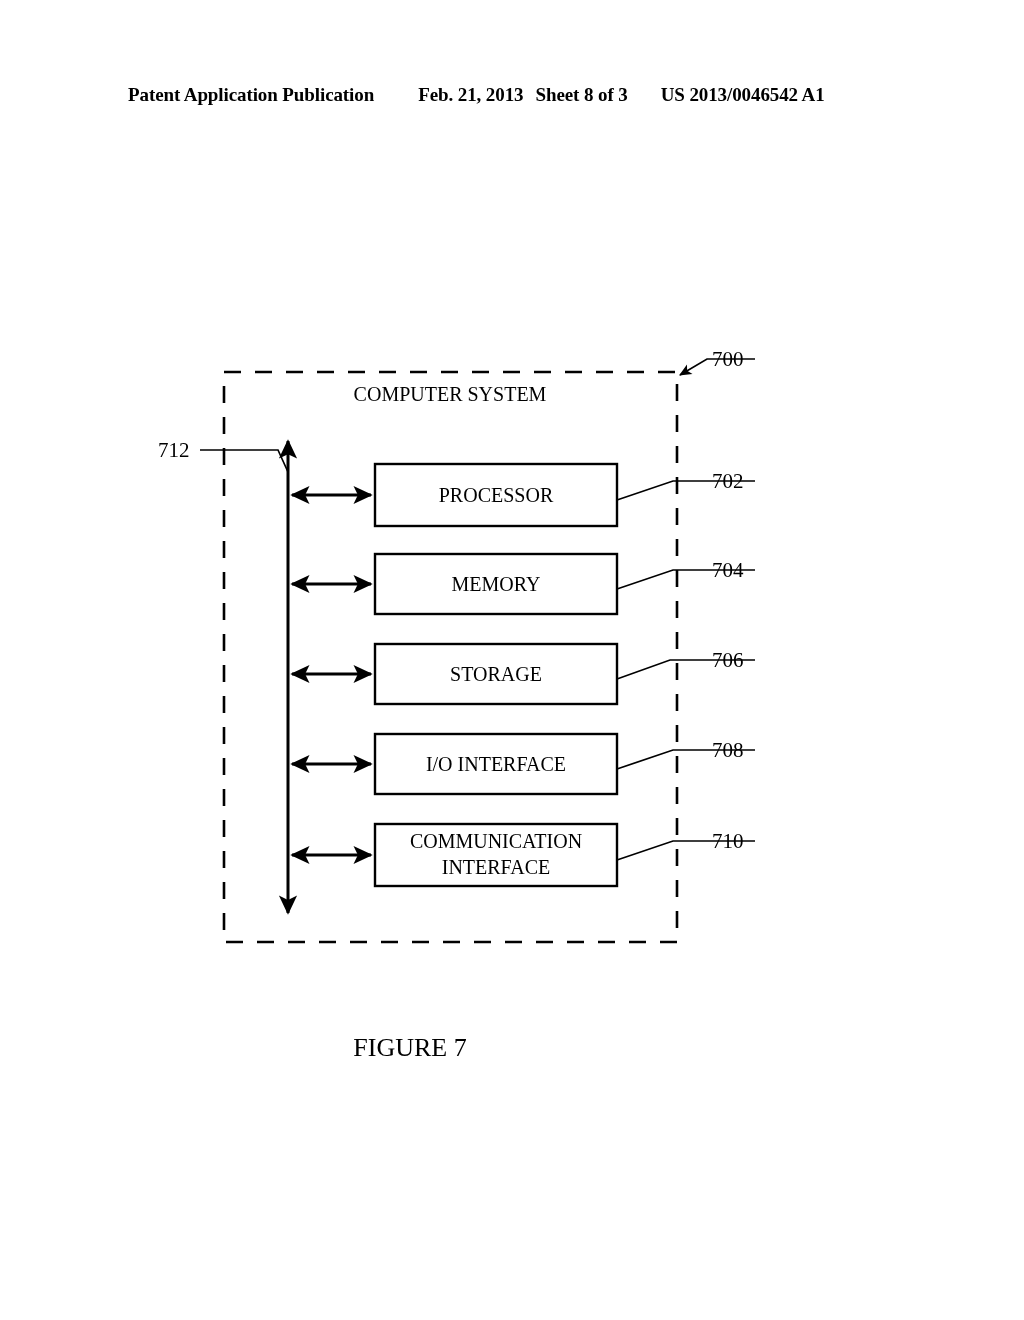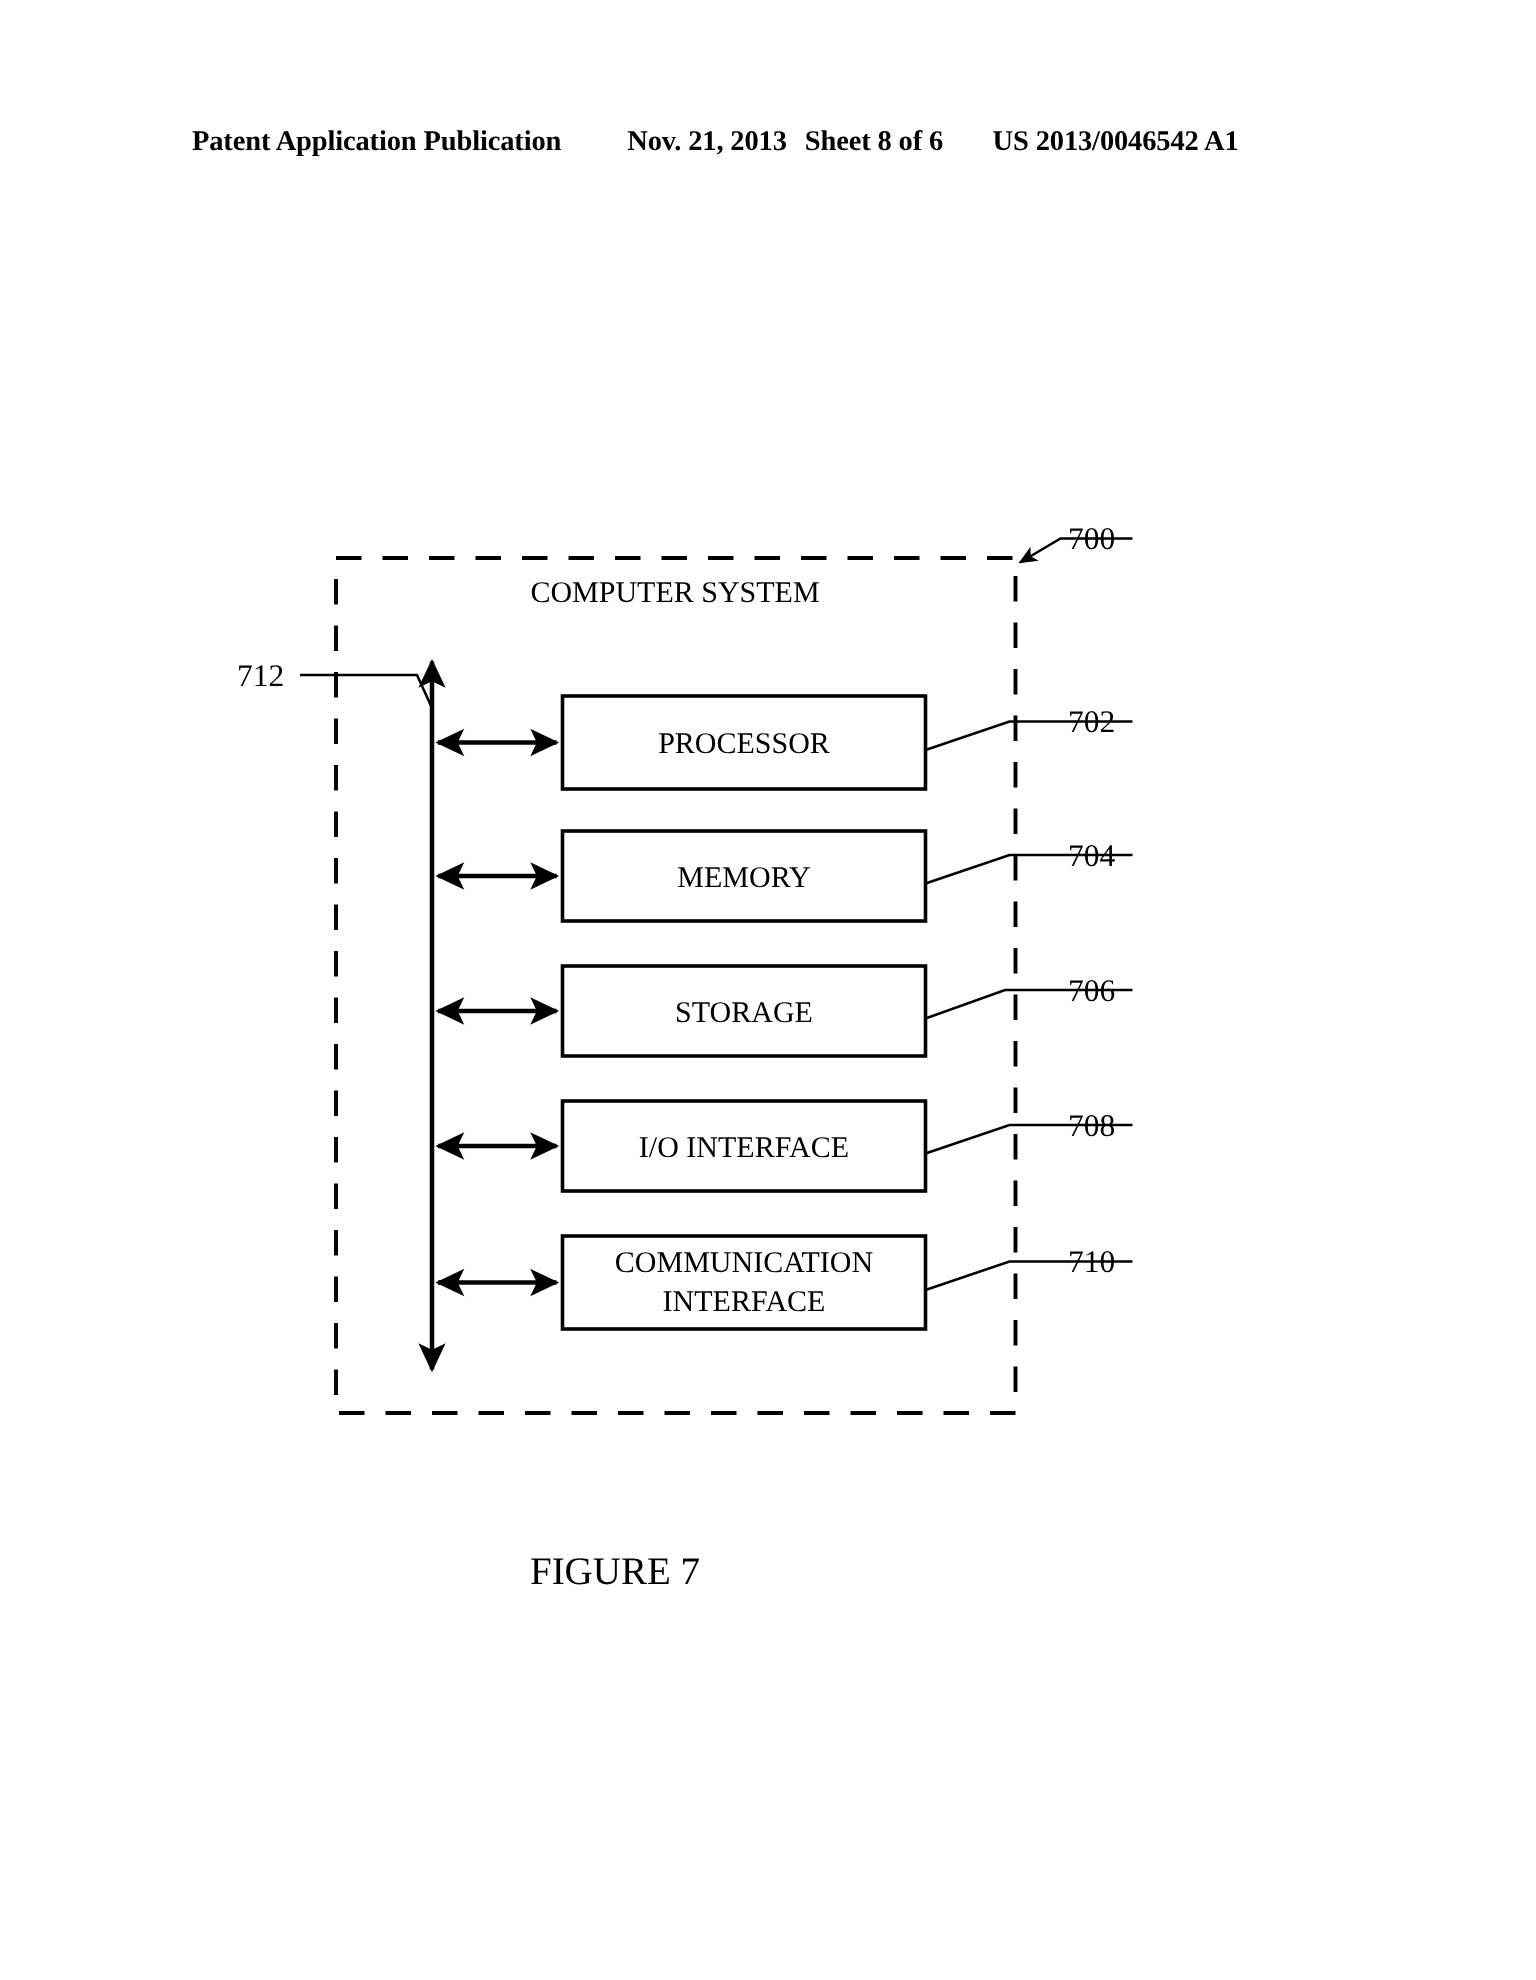--- a/index.html
+++ b/index.html
@@ -112,7 +112,7 @@
   <div class="header">
     <span class="pub">Patent Application Publication</span>
     <span class="mid">
-      <span class="date">Nov. 21, 2013</span><span class="sheet">Sheet 8 of 6</span>
+      <span class="date">Feb. 21, 2013</span><span class="sheet">Sheet 8 of 6</span>
     </span>
     <span class="docnum">US 2013/0046542 A1</span>
   </div>

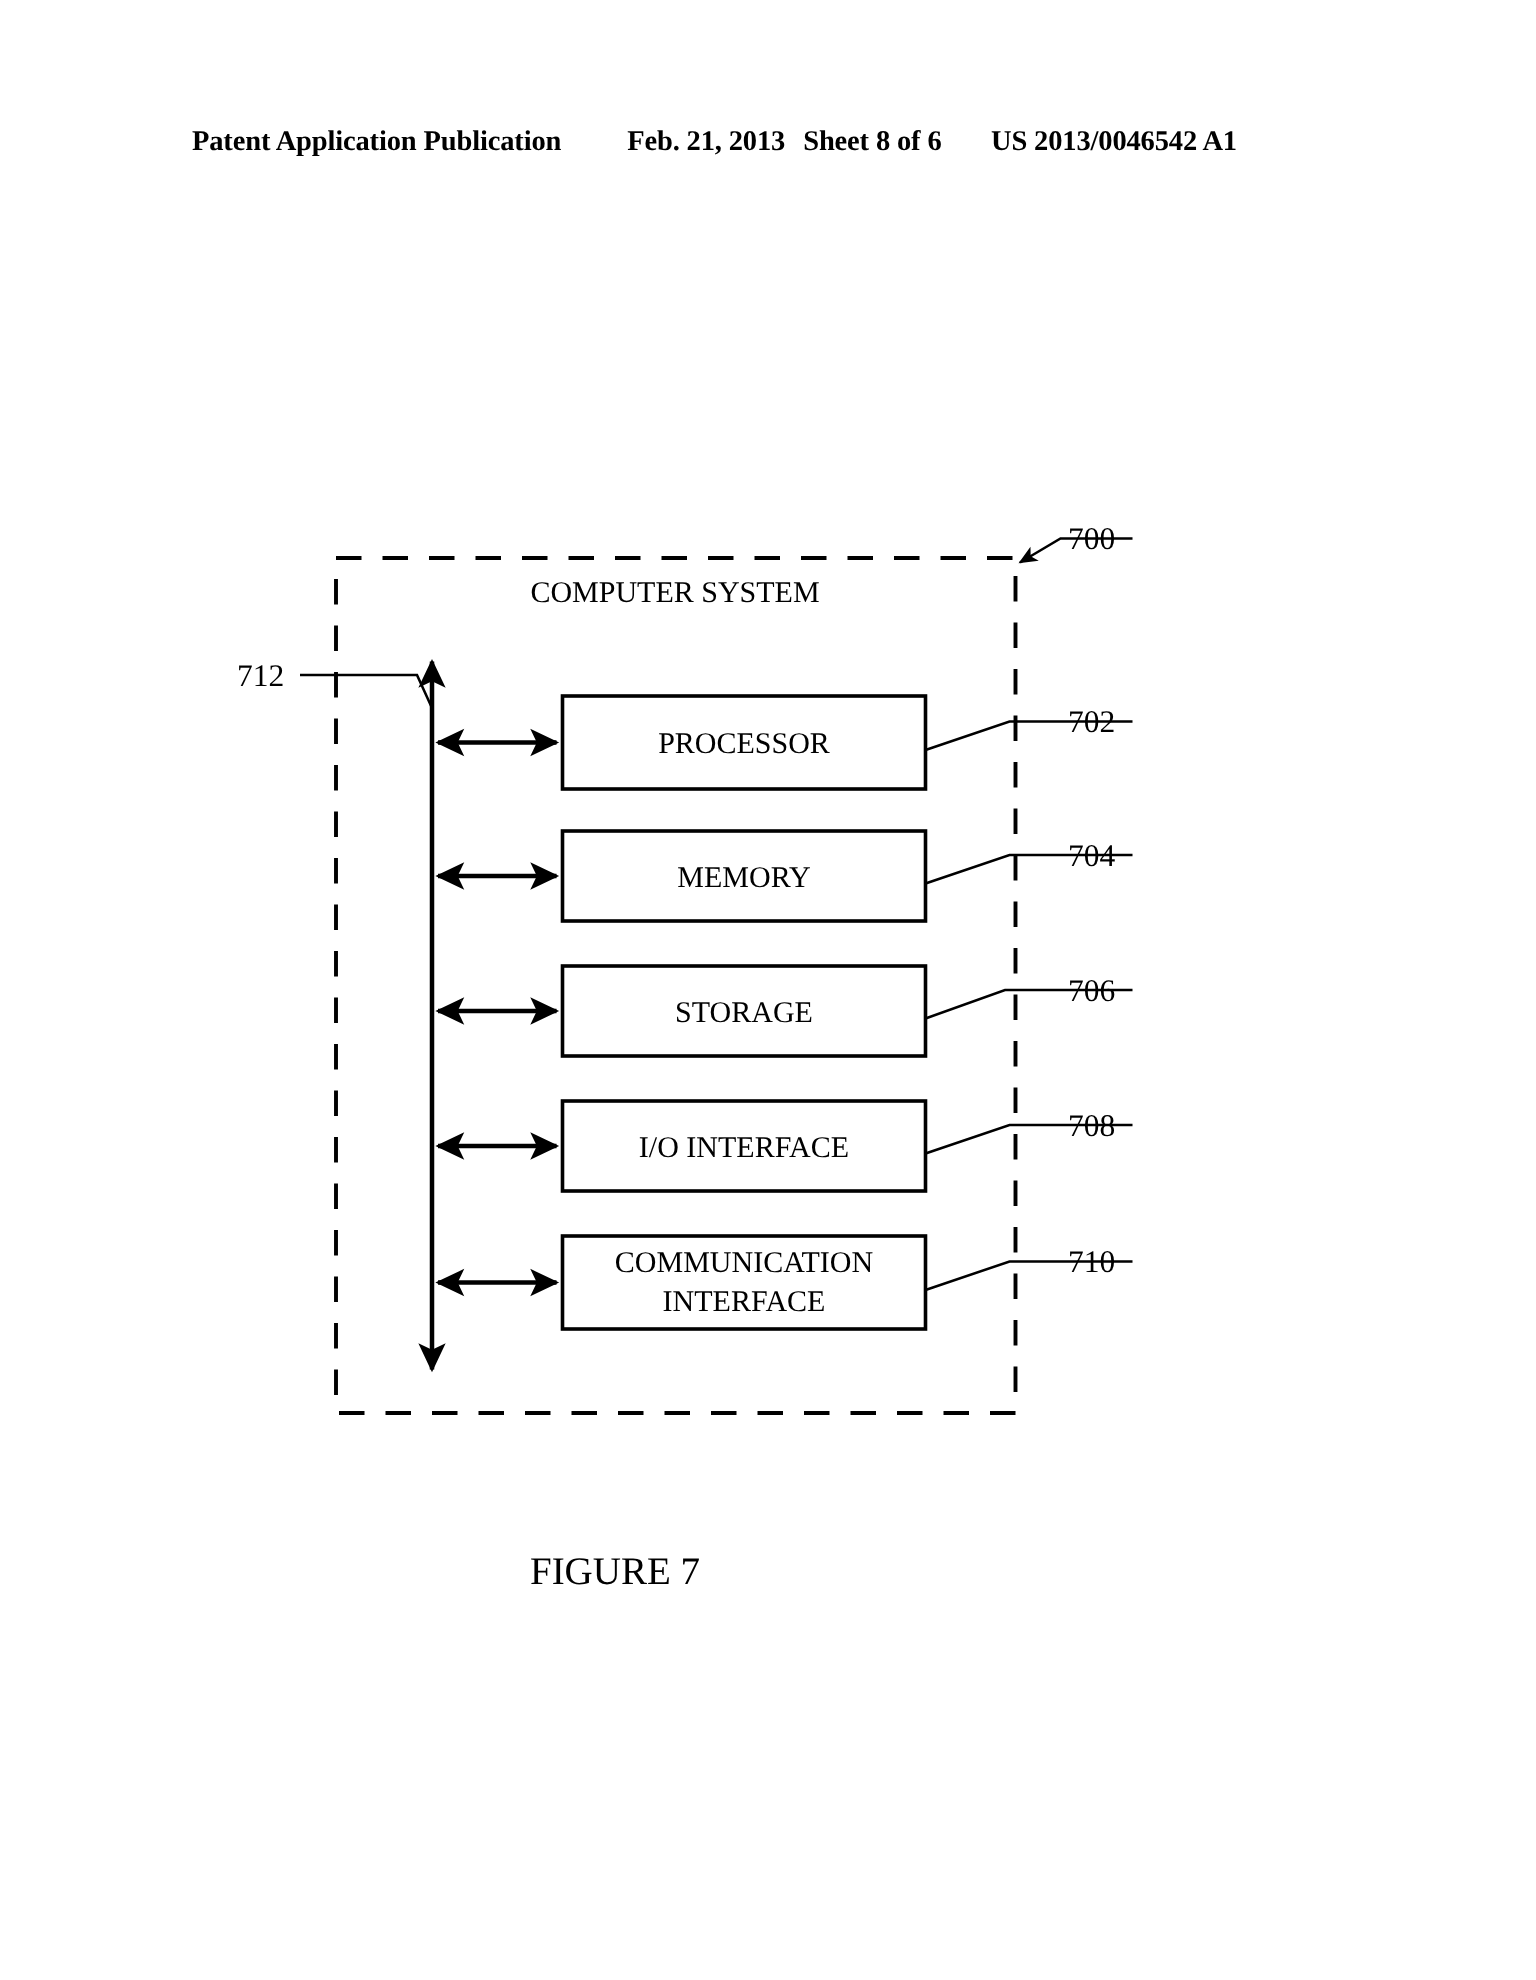--- a/index.html
+++ b/index.html
@@ -112,7 +112,7 @@
   <div class="header">
     <span class="pub">Patent Application Publication</span>
     <span class="mid">
-      <span class="date">Feb. 21, 2013</span><span class="sheet">Sheet 8 of 6</span>
+      <span class="date">Feb. 21, 2013</span><span class="sheet">Sheet 8 of 3</span>
     </span>
     <span class="docnum">US 2013/0046542 A1</span>
   </div>

